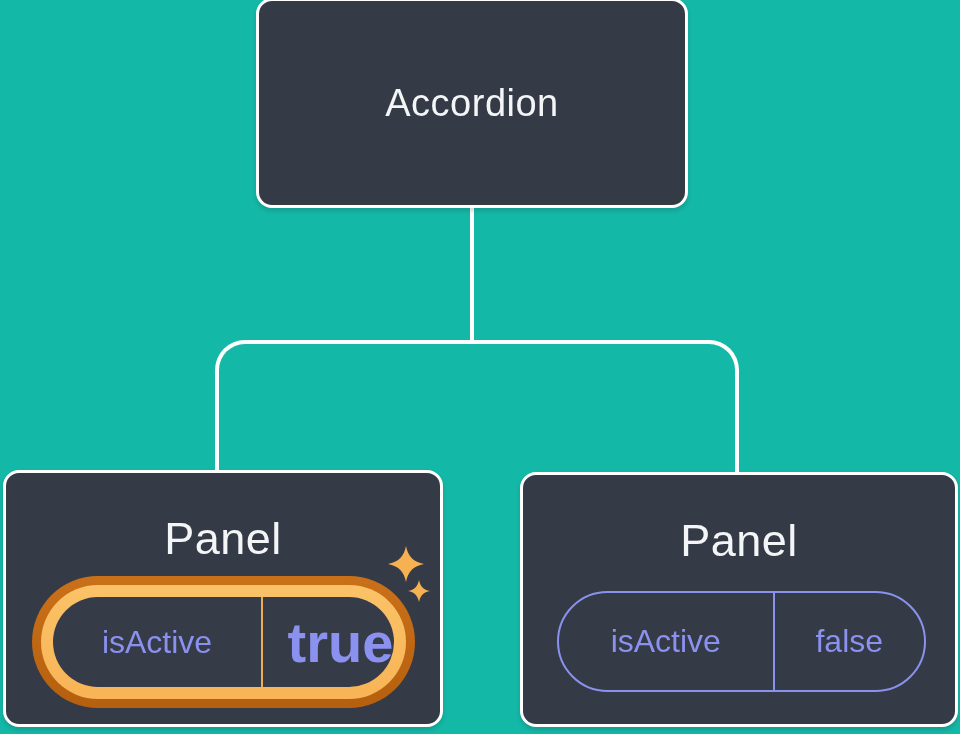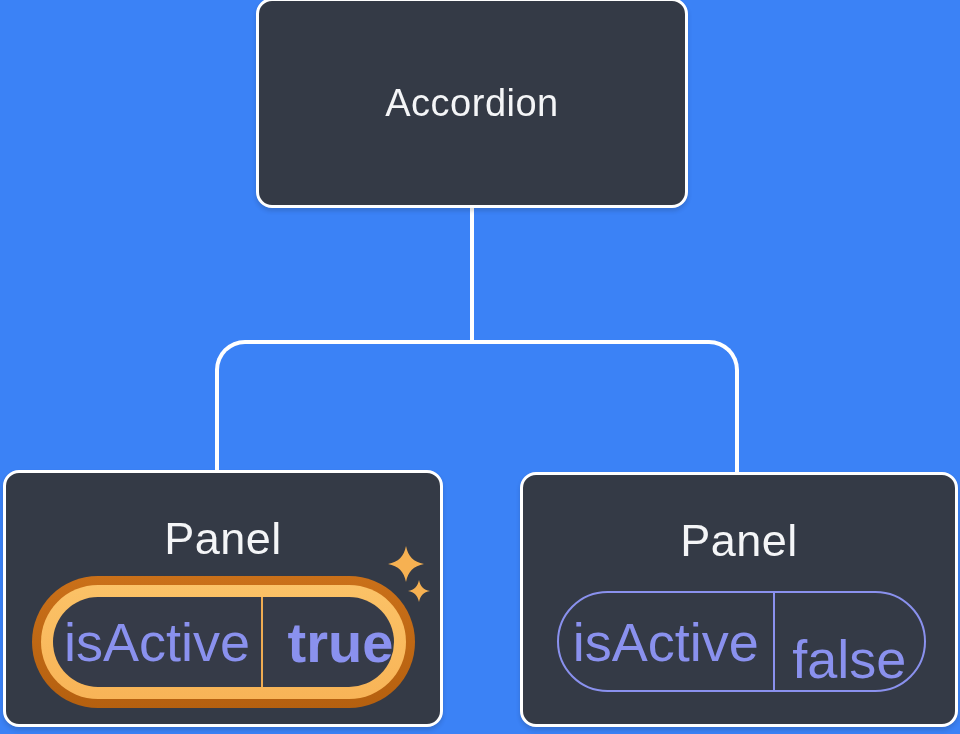--- a/index.html
+++ b/index.html
@@ -10,7 +10,7 @@
   .canvas{
     position:relative;
     width:960px;height:734px;
-    background:#3b82f6;
+    background:#14b8a6;
     overflow:hidden;
     text-decoration:underline;
   }

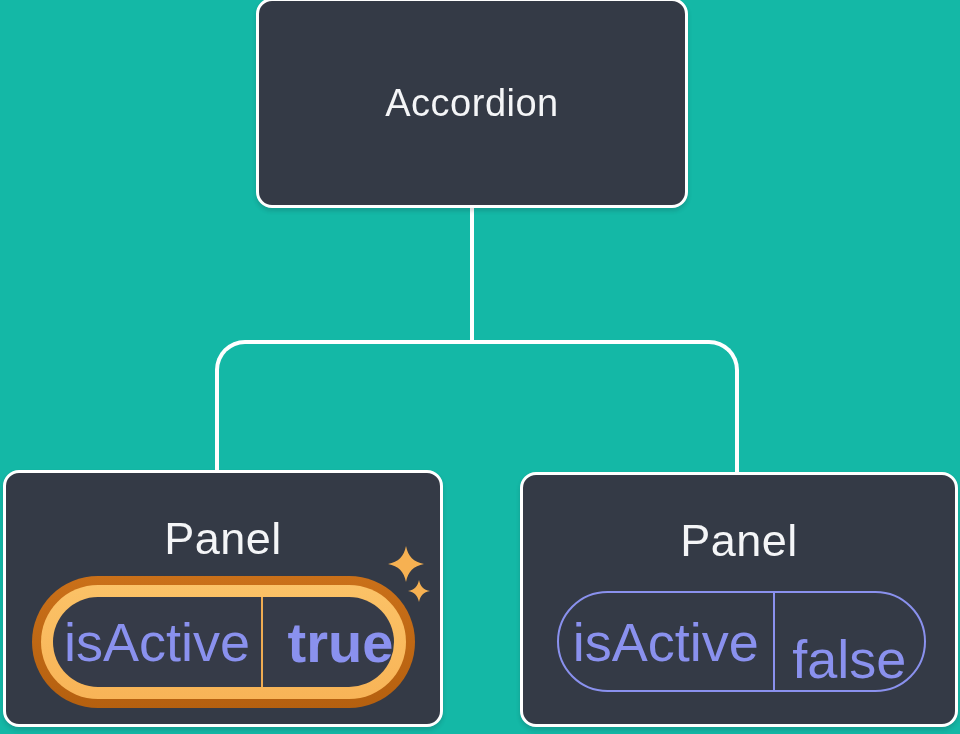--- a/index.html
+++ b/index.html
@@ -84,7 +84,7 @@
     flex:1;
     display:flex;align-items:center;justify-content:center;
   }
-  .state-text{color:#8a91ee;font-size:54px;font-weight:400;}
+  .state-text{color:#8a91ee;font-size:32px;font-weight:400;}
   .state-text-bold{color:#8a91ee;font-size:56px;font-weight:700;margin-left:24px;}
 
   

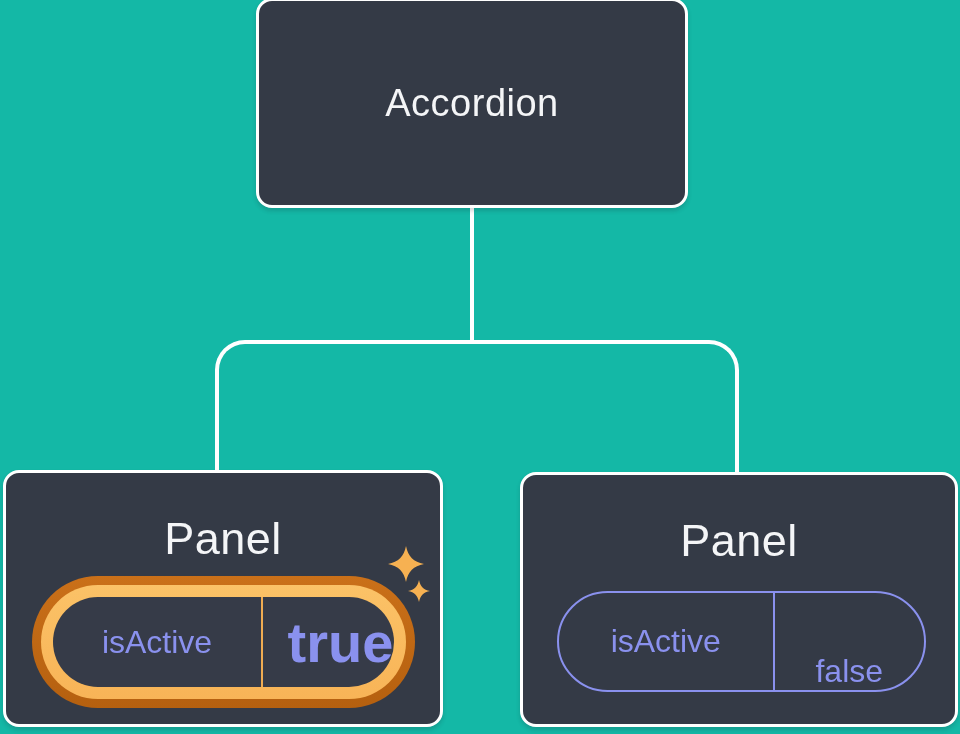--- a/index.html
+++ b/index.html
@@ -104,7 +104,7 @@
   }
   .pill-plain .cell-val{
     flex:1;
-    display:flex;align-items:flex-end;justify-content:center;
+    display:flex;align-items:center;justify-content:center;
   }
 
   

